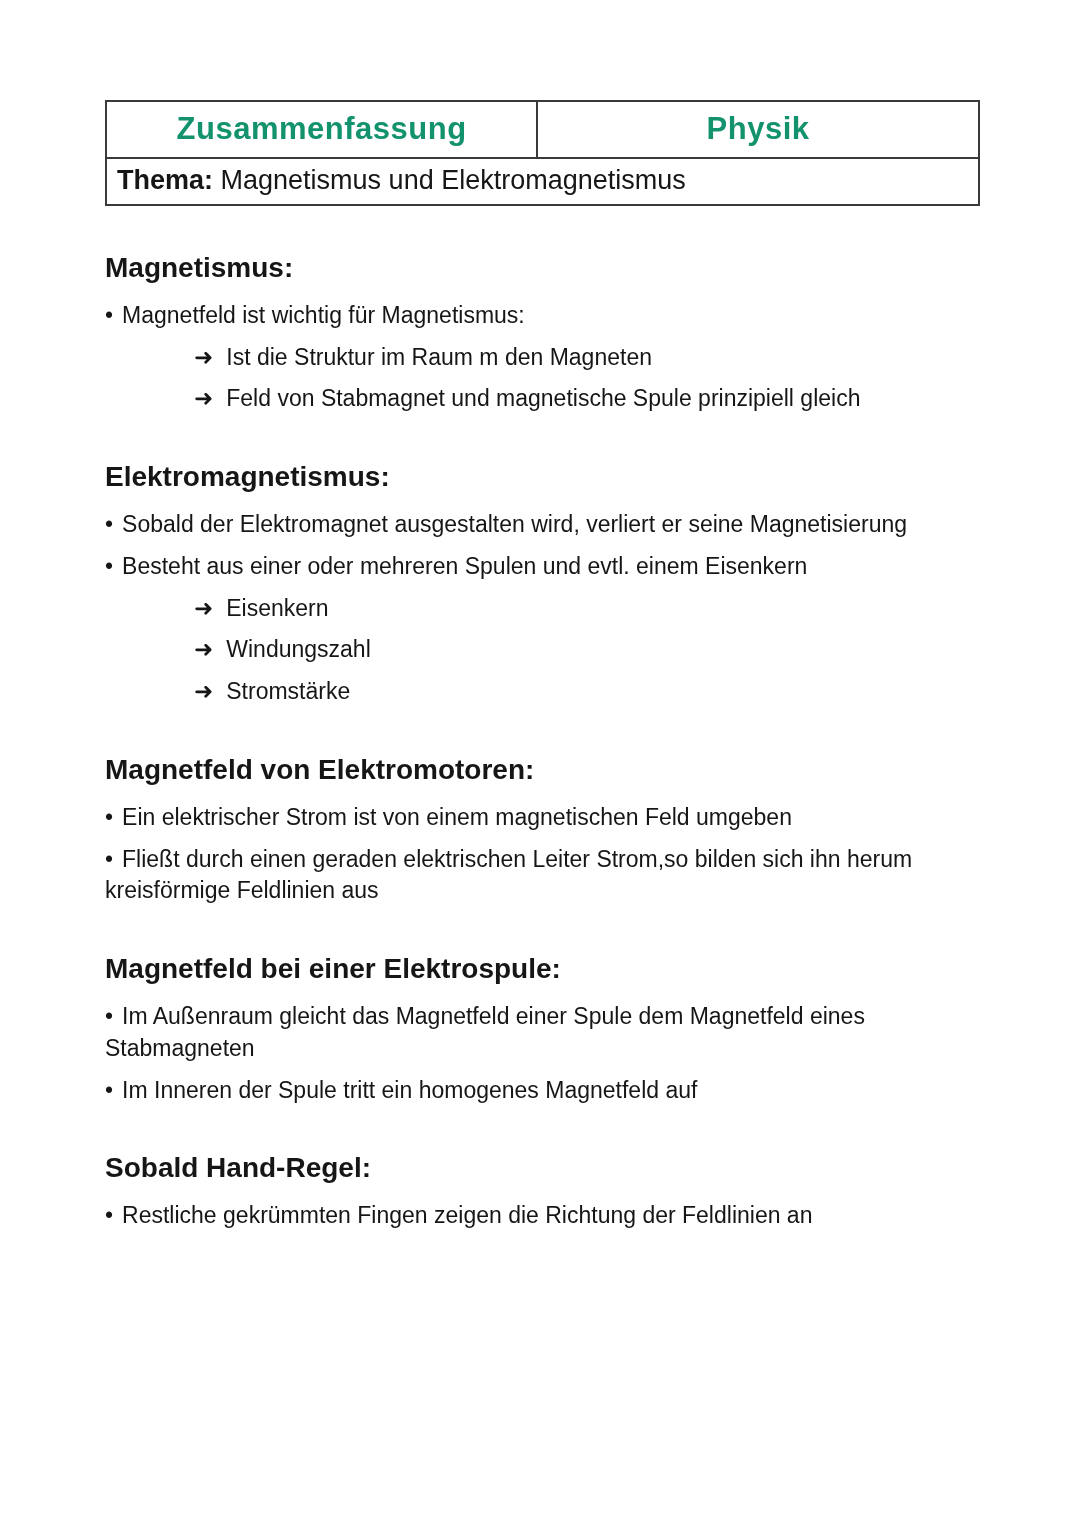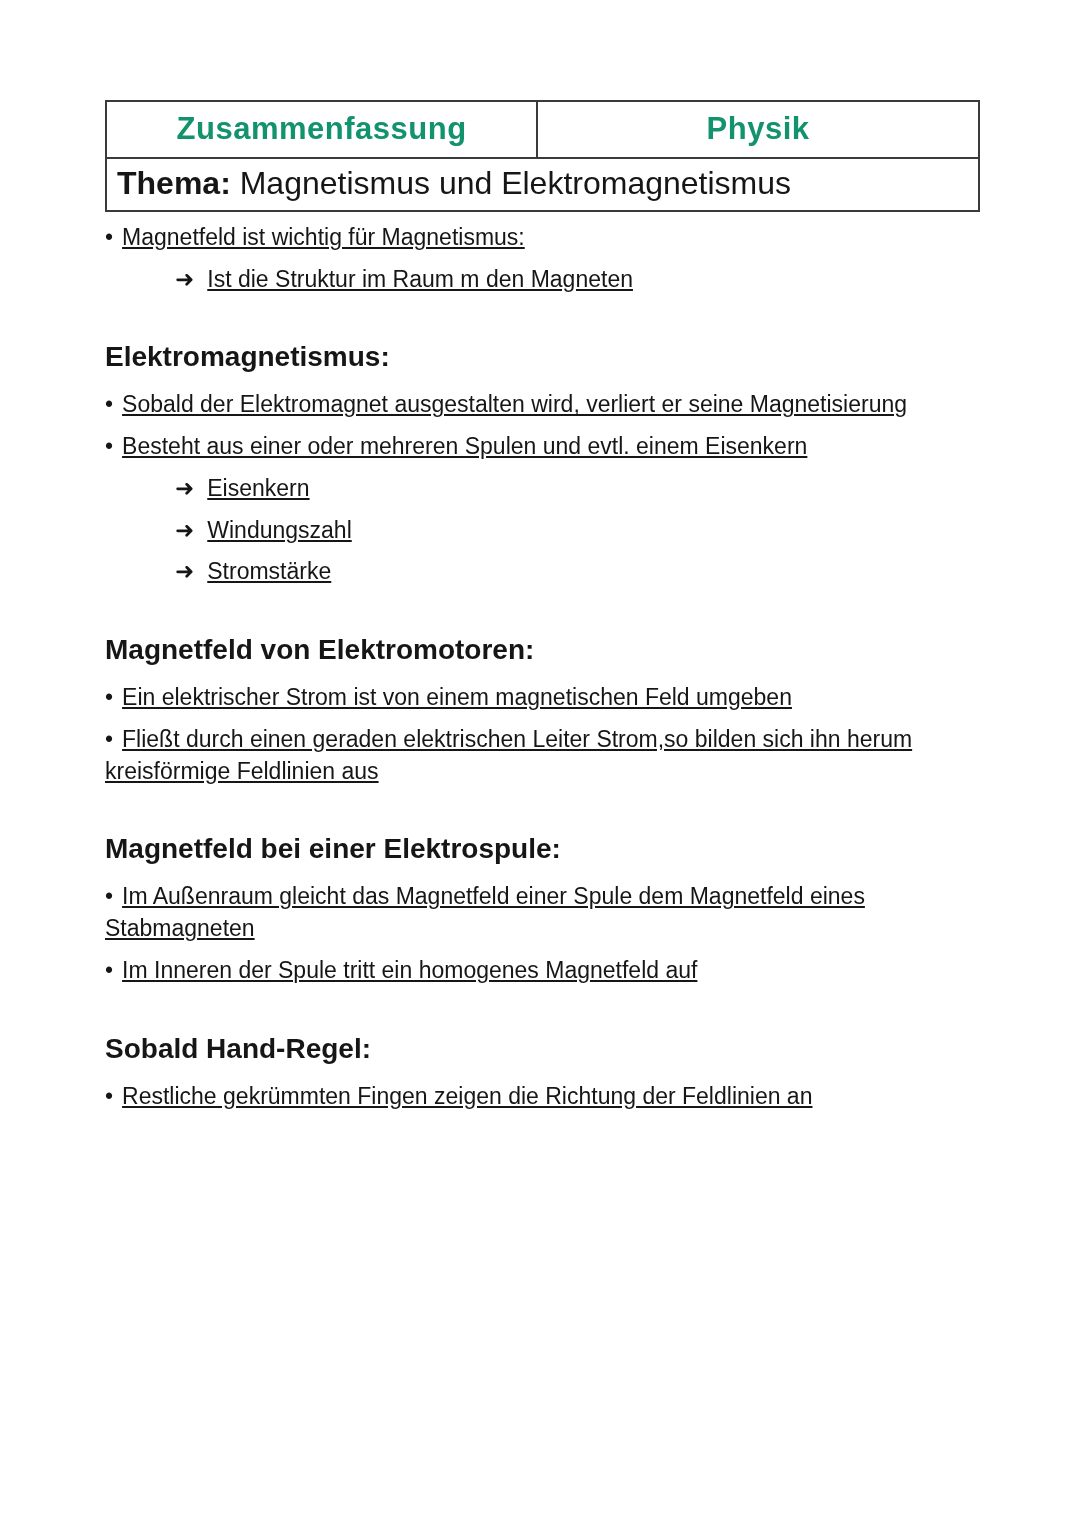--- a/index.html
+++ b/index.html
@@ -40,7 +40,7 @@
   .head-cell.right { width: 50.5%; }
   .thema-row {
     padding: 6px 10px 8px;
-    font-size: 32px;
+    font-size: 27px;
   }
   .thema-row .lbl { font-weight: bold; }
   .thema-row .val { font-weight: normal; }

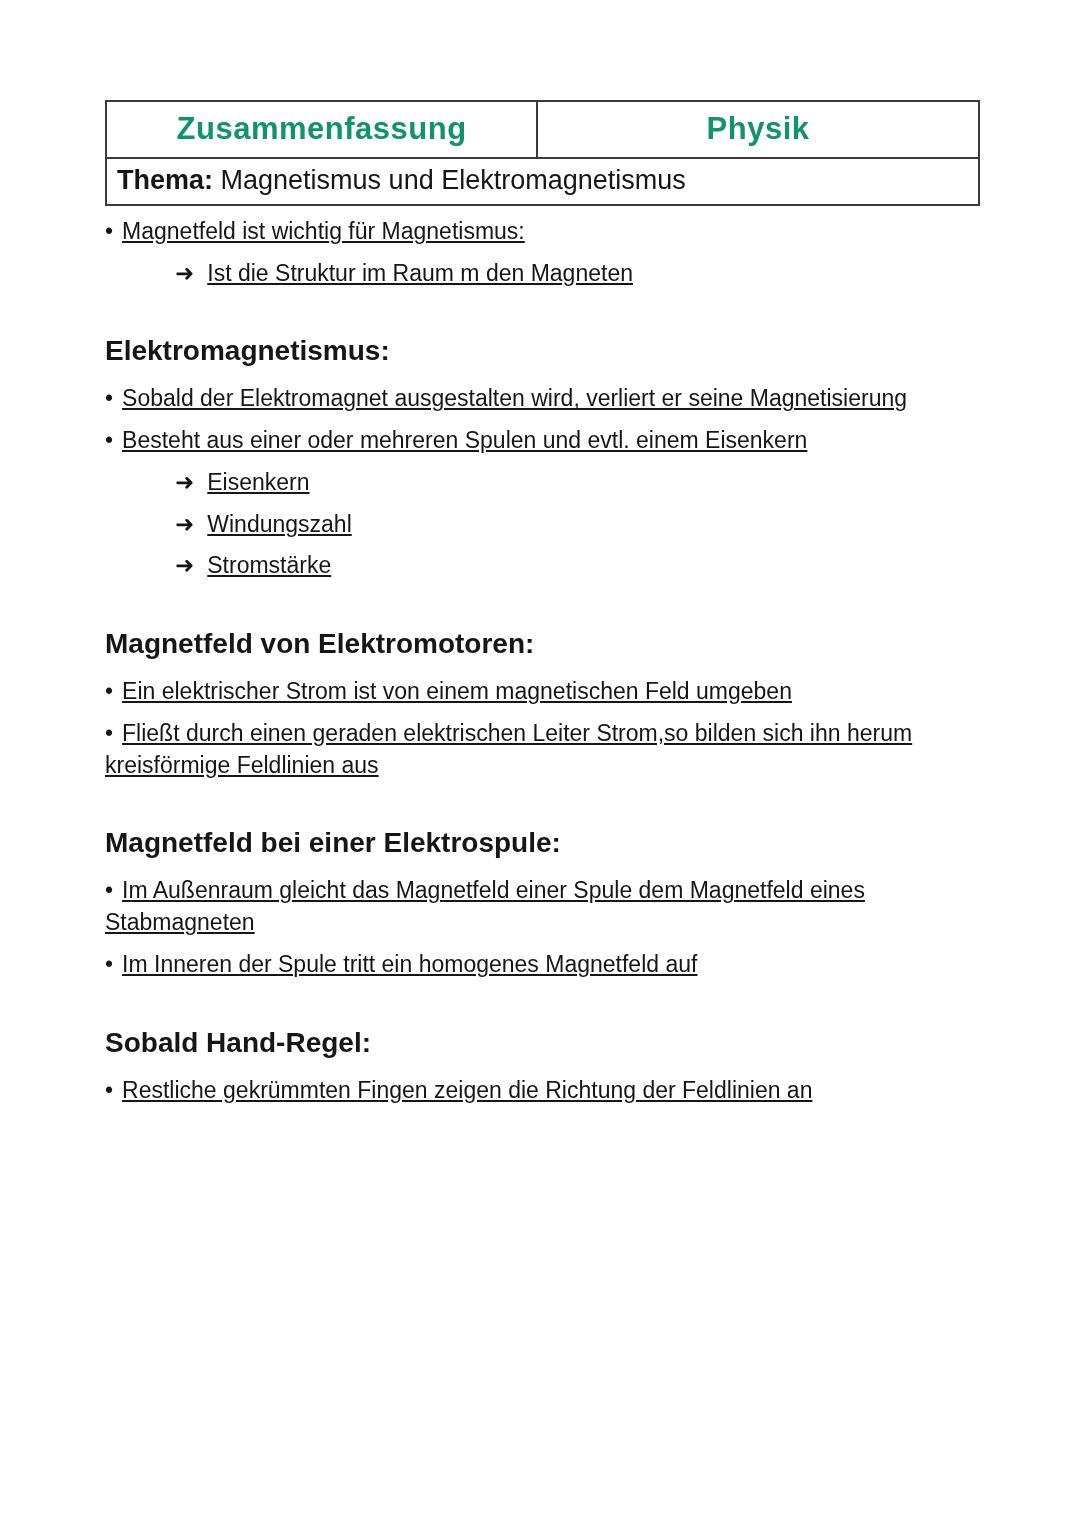--- a/index.html
+++ b/index.html
@@ -82,6 +82,7 @@
   </div>
 
   <div class="sections">
+      <h2 class="section-title">Magnetismus:</h2>
       <p class="item bullet"><span class="marker">•</span><span class="txt">Magnetfeld ist wichtig für Magnetismus:</span></p>
       <p class="item arrow"><span class="marker">➜</span><span class="txt">Ist die Struktur im Raum m den Magneten</span></p>
       <h2 class="section-title">Elektromagnetismus:</h2>

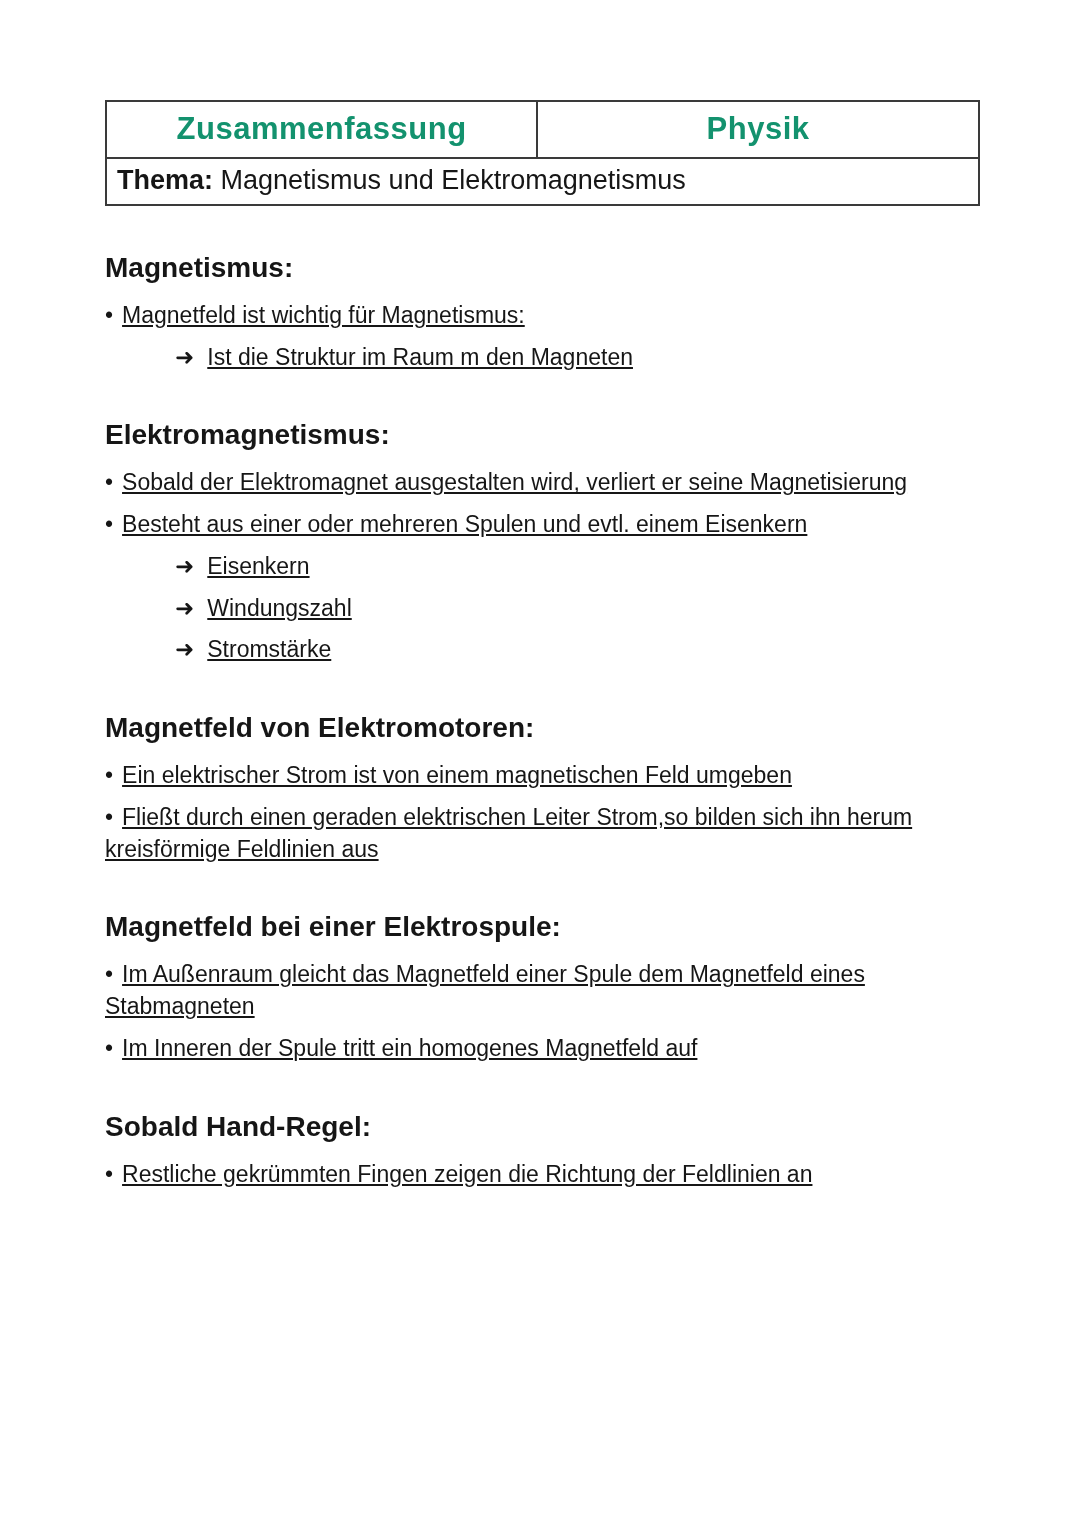--- a/index.html
+++ b/index.html
@@ -63,7 +63,7 @@
   .marker { display: inline; }
   .item.bullet .marker { margin-right: 9px; }
   .item.arrow .marker  { margin-right: 13px; font-size: 23px; }
-  .txt { display: inline; text-decoration: underline; }
+  .txt { display: inline; }
 </style>
 </head>
 <body>

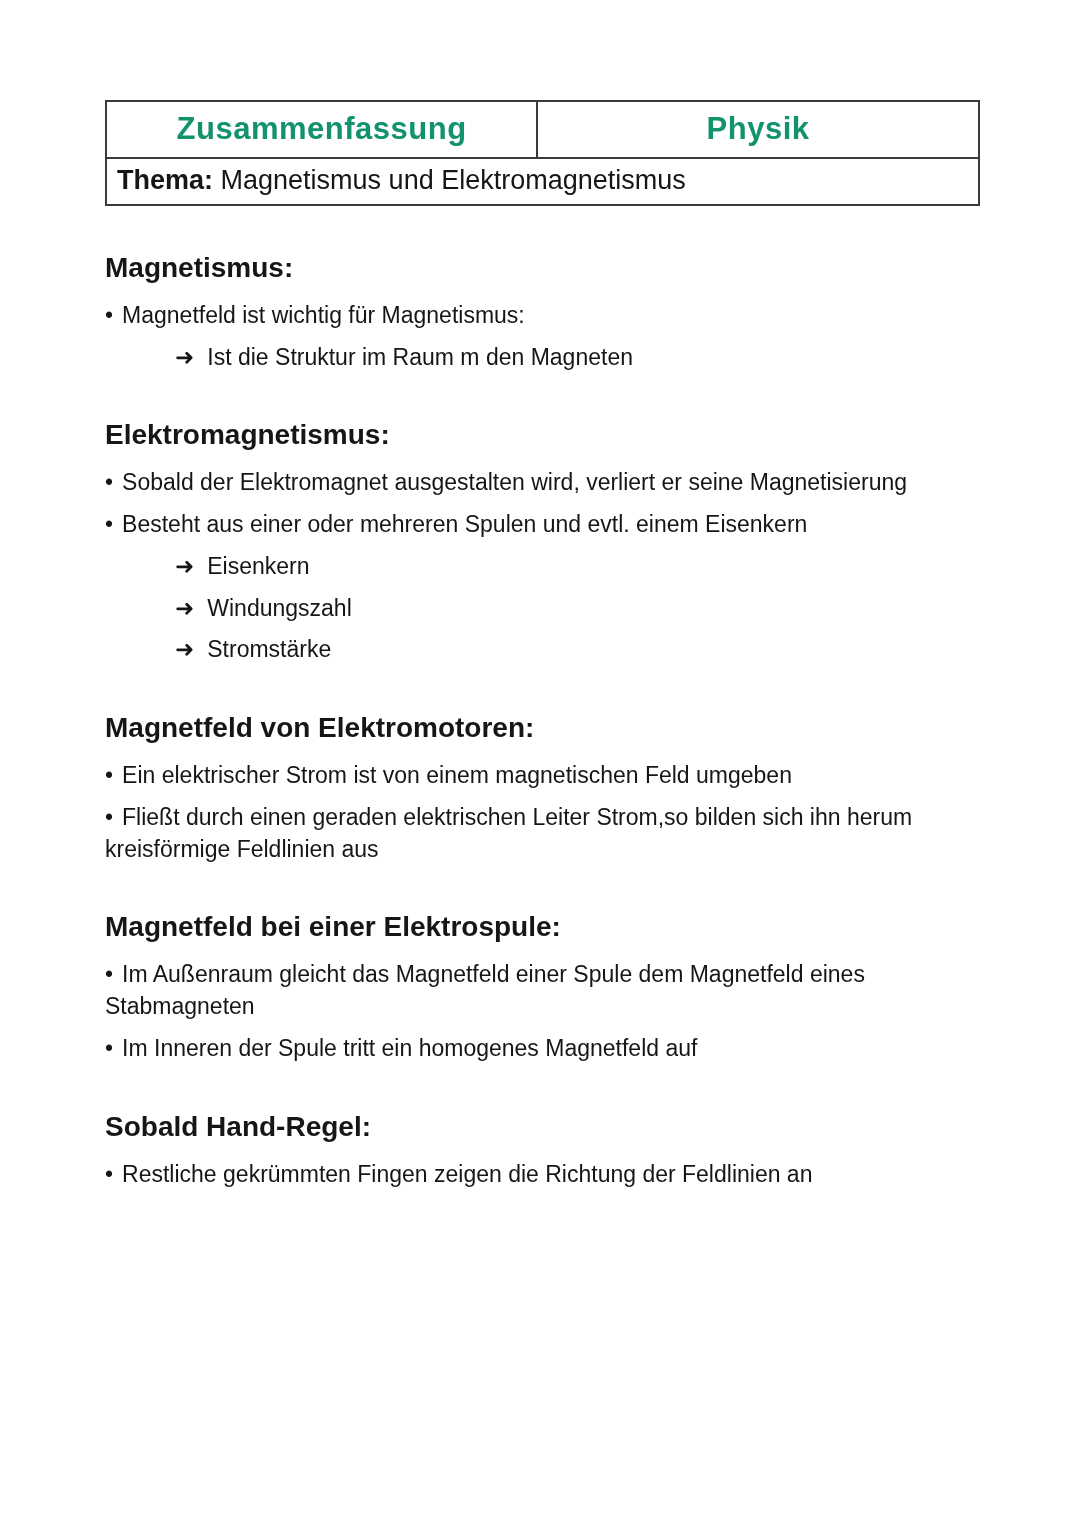--- a/index.html
+++ b/index.html
@@ -59,7 +59,7 @@
     line-height: 1.38;
   }
   .item.bullet { margin-left: 0; }
-  .item.arrow  { margin-left: 70px; }
+  .item.arrow  { margin-left: 89px; }
   .marker { display: inline; }
   .item.bullet .marker { margin-right: 9px; }
   .item.arrow .marker  { margin-right: 13px; font-size: 23px; }

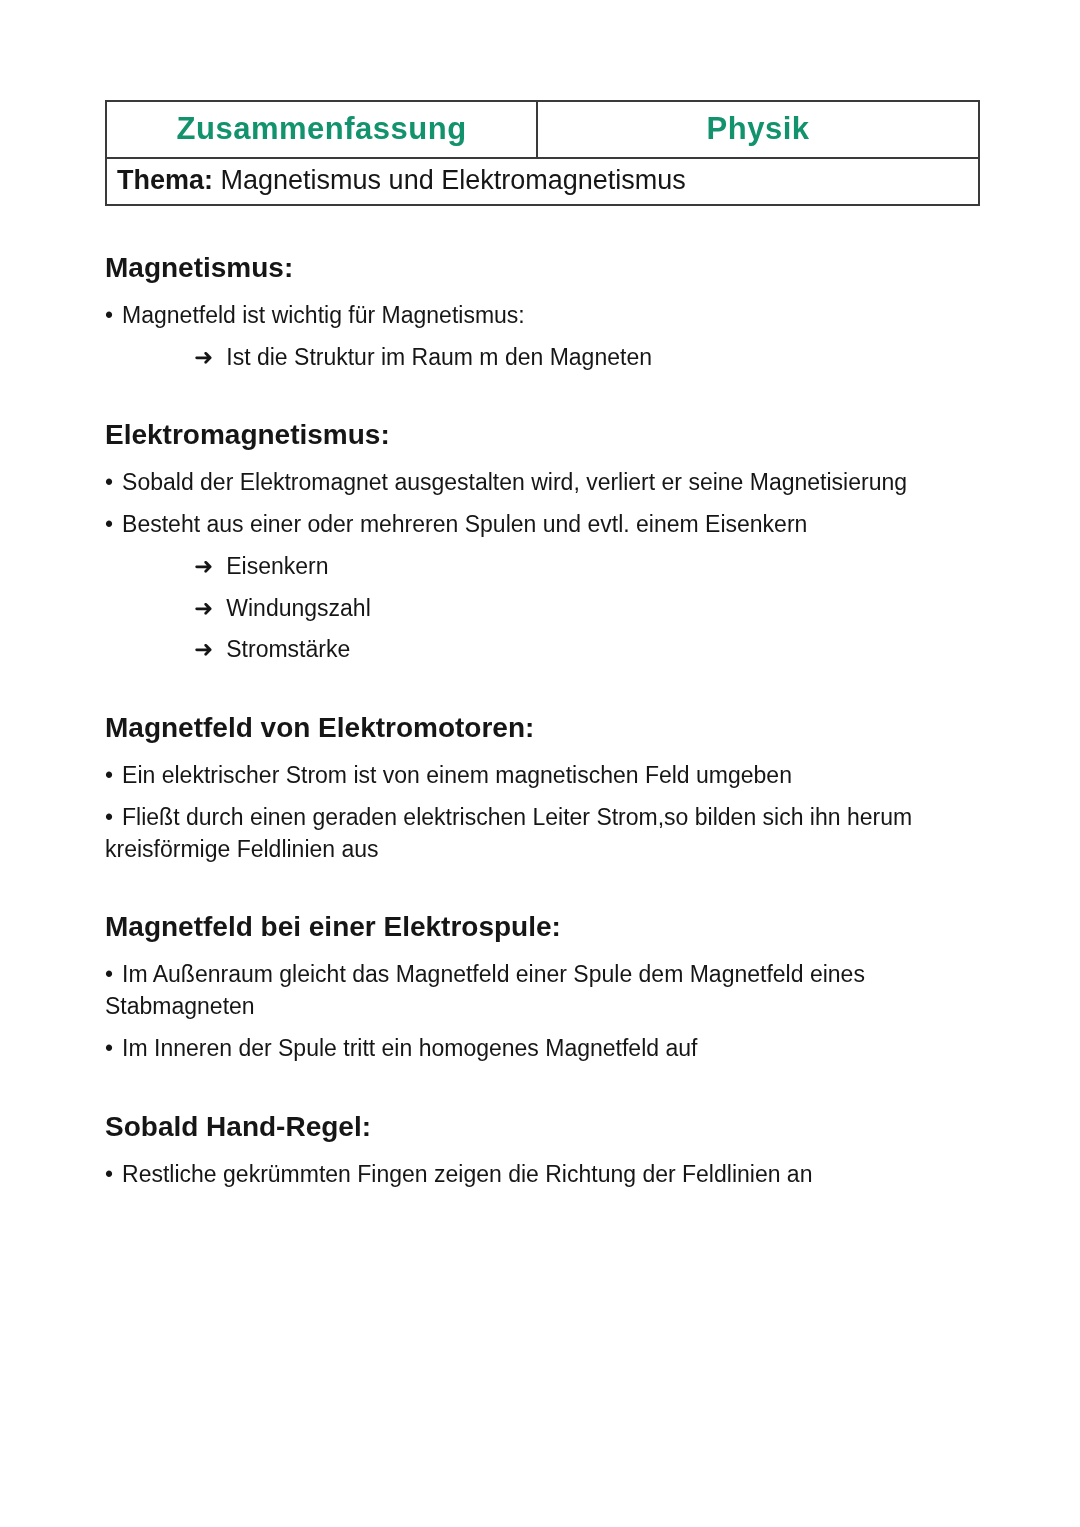--- a/index.html
+++ b/index.html
@@ -85,6 +85,7 @@
       <h2 class="section-title">Magnetismus:</h2>
       <p class="item bullet"><span class="marker">•</span><span class="txt">Magnetfeld ist wichtig für Magnetismus:</span></p>
       <p class="item arrow"><span class="marker">➜</span><span class="txt">Ist die Struktur im Raum m den Magneten</span></p>
+      <p class="item arrow"><span class="marker">➜</span><span class="txt">Feld von Stabmagnet und magnetische Spule prinzipiell gleich</span></p>
       <h2 class="section-title">Elektromagnetismus:</h2>
       <p class="item bullet"><span class="marker">•</span><span class="txt">Sobald der Elektromagnet ausgestalten wird, verliert er seine Magnetisierung</span></p>
       <p class="item bullet"><span class="marker">•</span><span class="txt">Besteht aus einer oder mehreren Spulen und evtl. einem Eisenkern</span></p>

